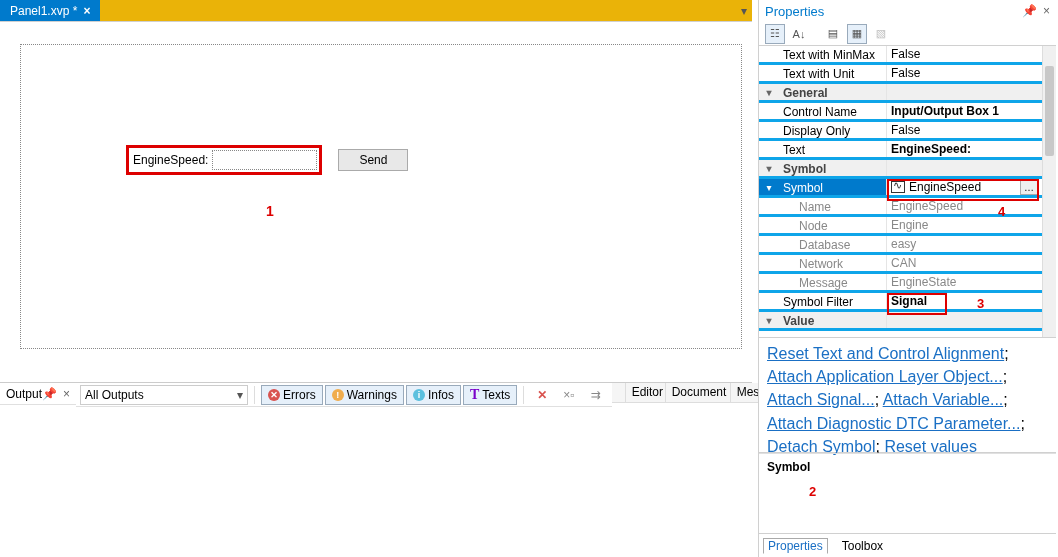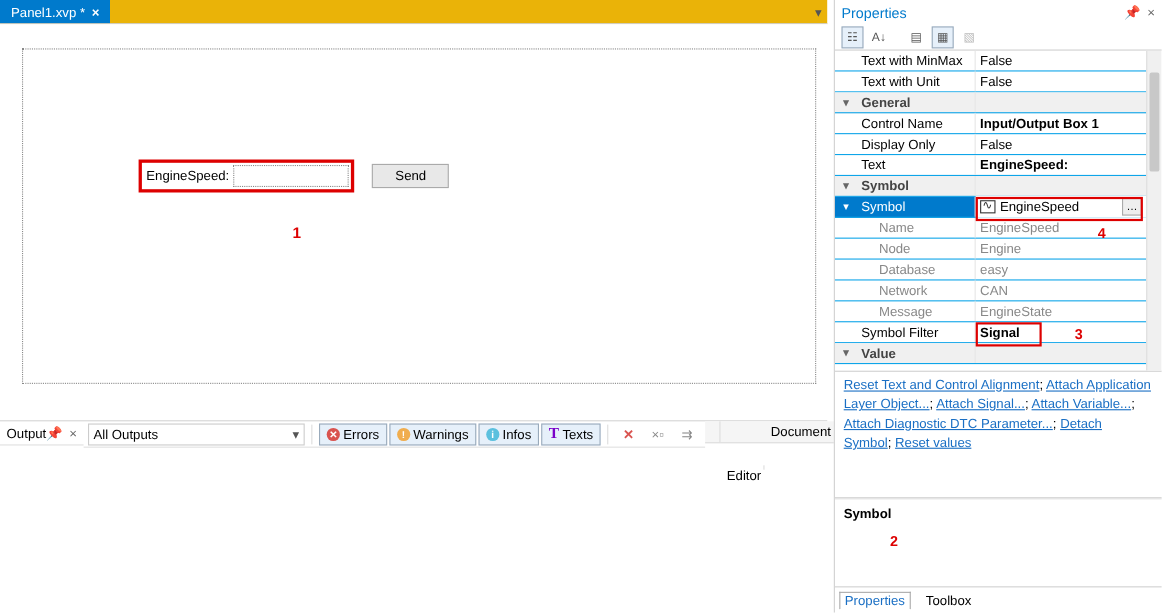--- a/index.html
+++ b/index.html
@@ -217,9 +217,8 @@
   }
   .prow {
     display: flex; height: 19px;
-    border-bottom: 1px solid #0ea5e9;
-    font-size: 12px;
-    align-items: center;
+    border-bottom: 3px solid #0ea5e9;
+    font-size: 12px;
   }
   .prow.cat {
     background: #f0f0f0;

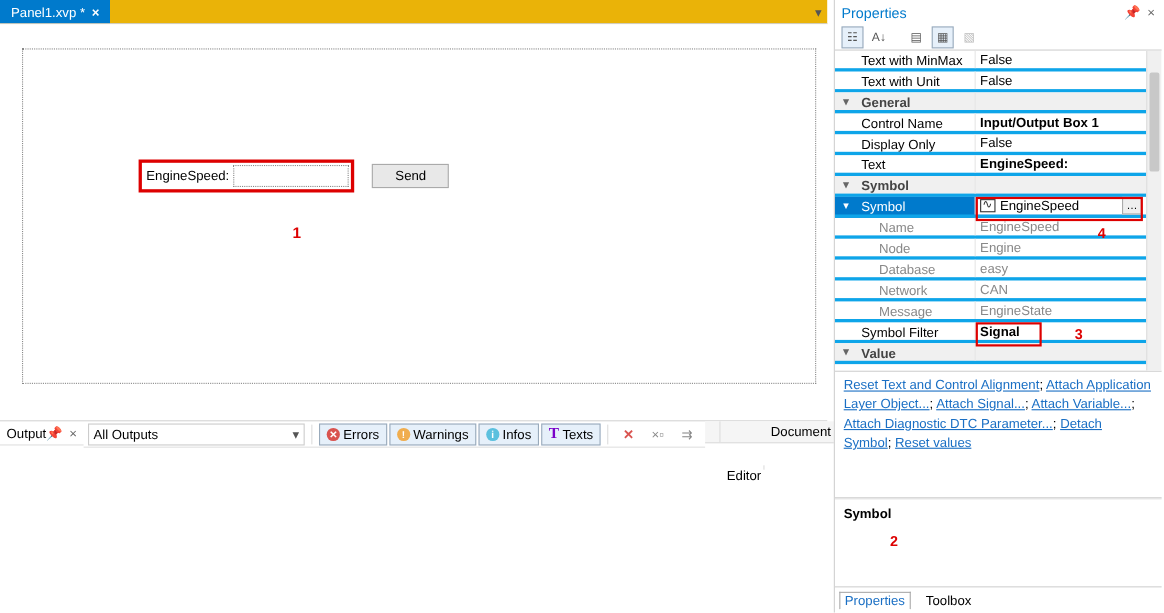--- a/index.html
+++ b/index.html
@@ -282,7 +282,7 @@
   }
   .links-area {
     padding: 4px 8px 6px 8px;
-    font-size: 12px;
+    font-size: 16px;
     line-height: 1.45;
     border-bottom: 1px solid #d0d0d0;
     height: 115px;

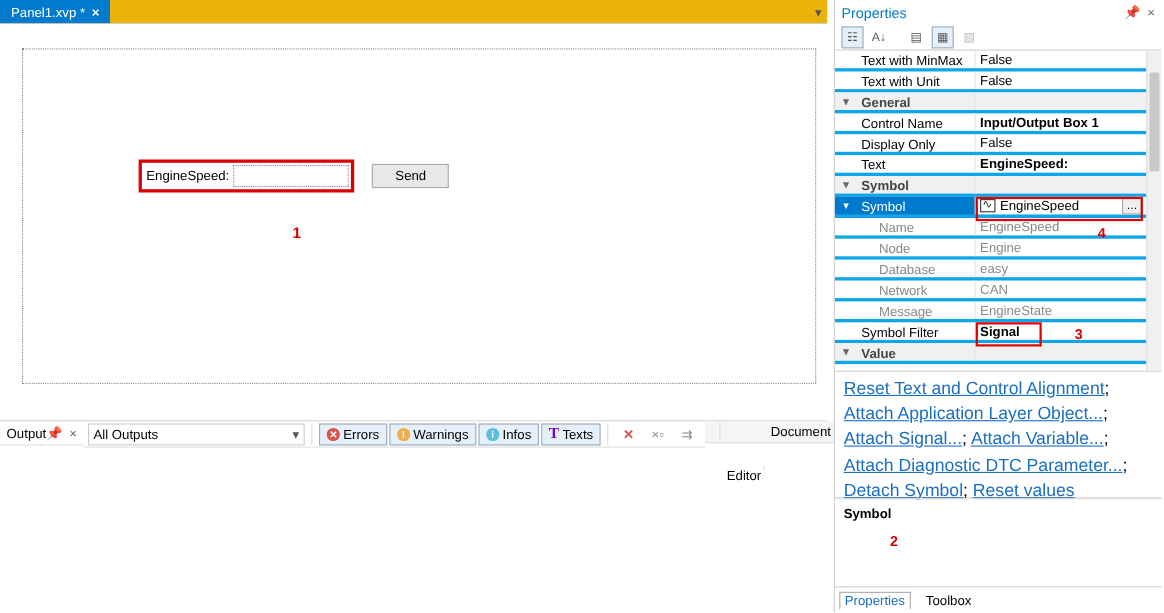--- a/index.html
+++ b/index.html
@@ -116,7 +116,7 @@
     border-bottom: 1px solid #e0e0e0;
   }
   .combo {
-    width: 197px;
+    width: 168px;
     height: 20px;
     border: 1px solid #ccc;
     display: flex; align-items: center;

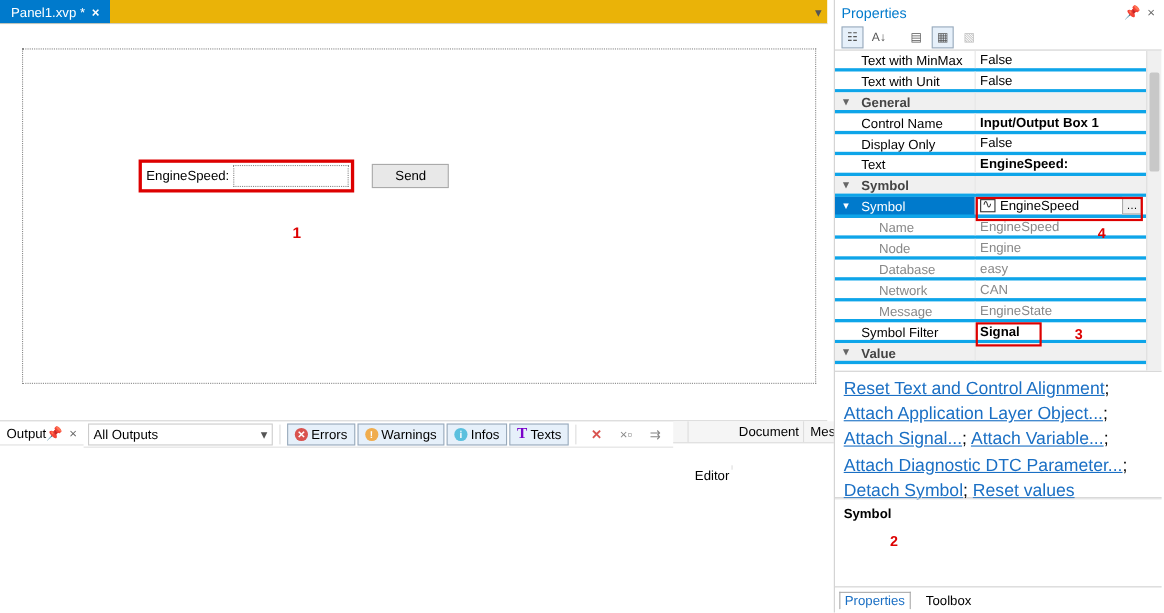--- a/index.html
+++ b/index.html
@@ -153,7 +153,7 @@
     border-right: 1px solid #ddd;
   }
   .col-handle { width: 14px; }
-  .col-editor { width: 40px; margin-top: 40px; }
+  .col-editor { width: 40px; }
   .col-doc { width: 65px; }
   .col-msg { flex: 1; }
   .grid-body { flex: 1; background: #fff; }

